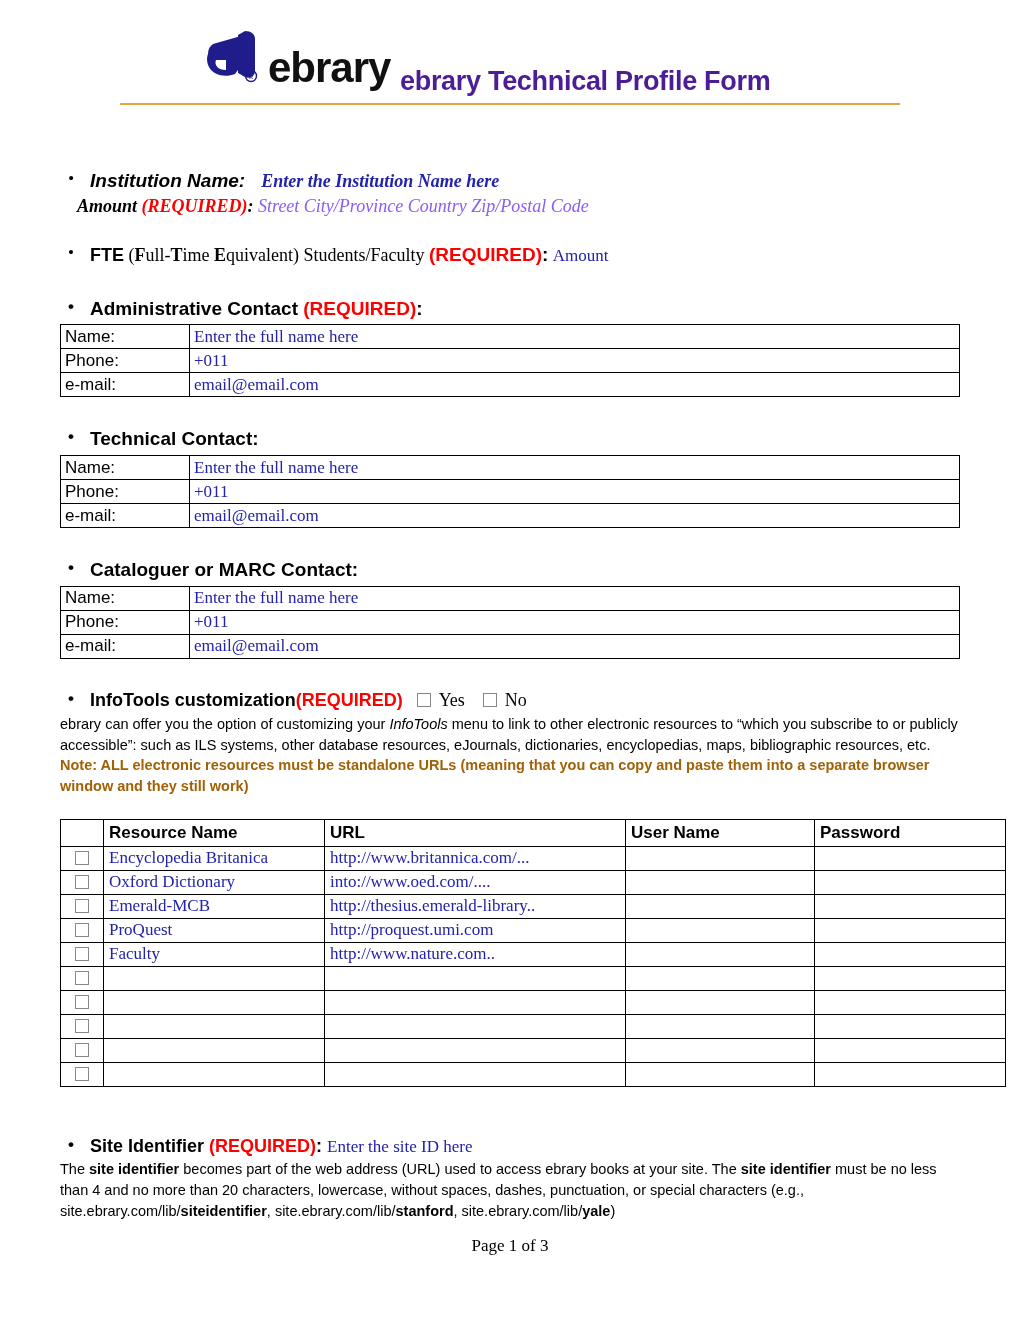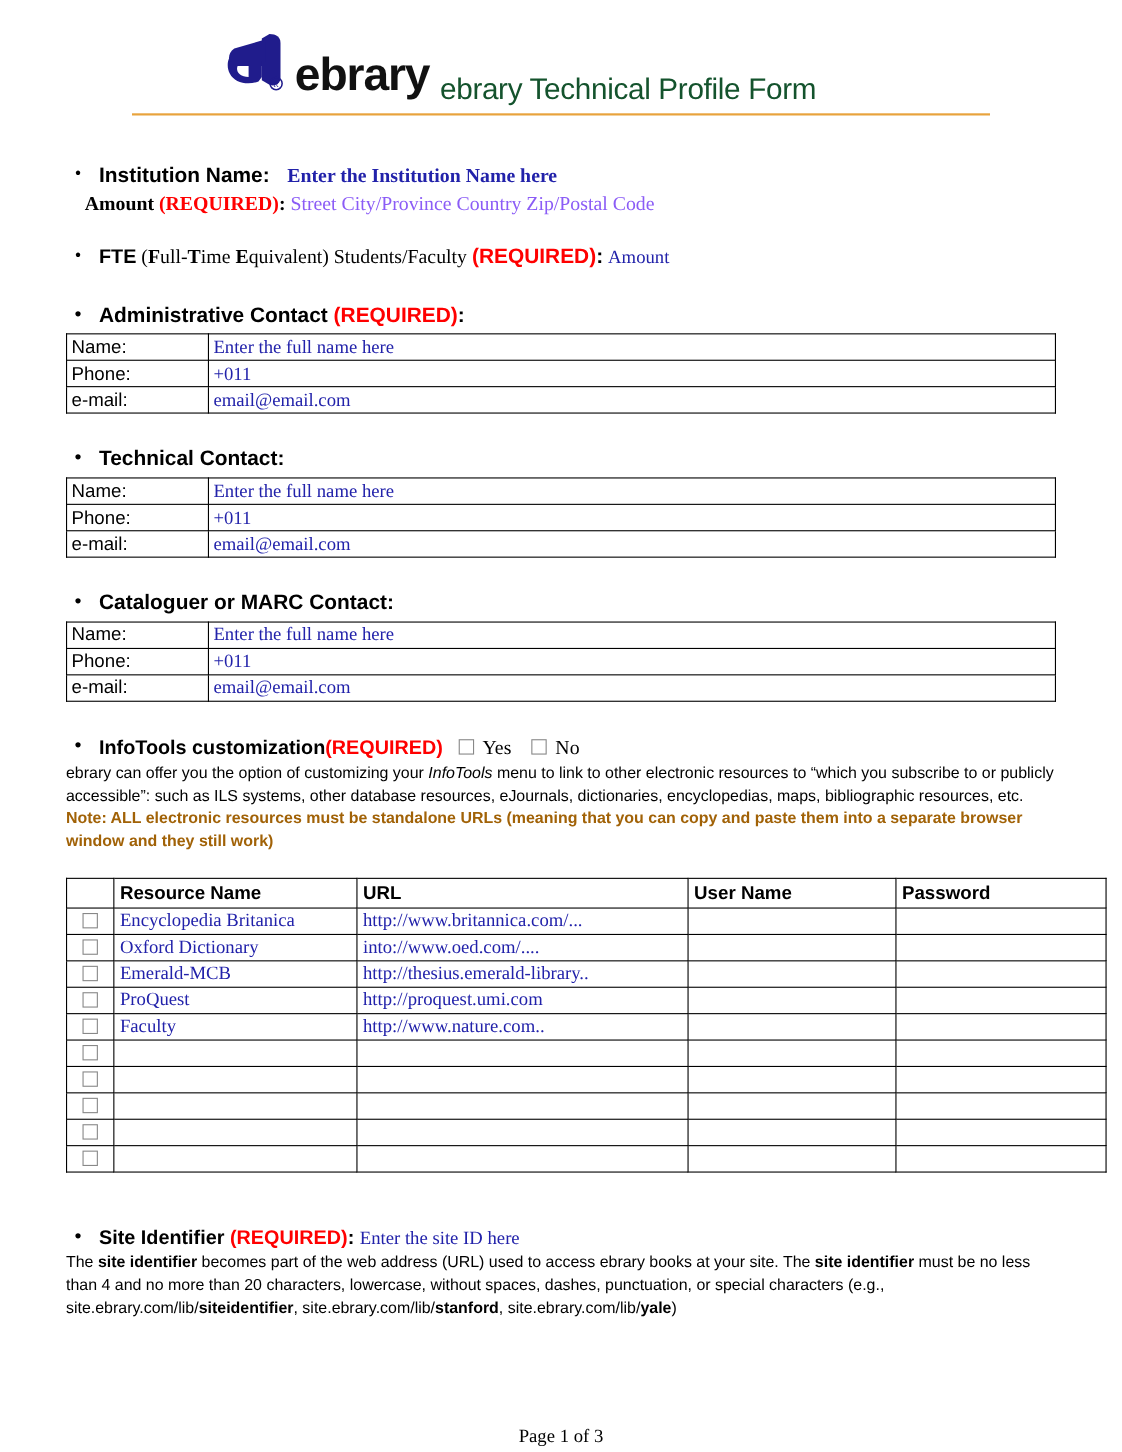--- a/index.html
+++ b/index.html
@@ -56,10 +56,10 @@
     left: 340px;
     top: 66px;
     font-family: "Liberation Sans", sans-serif;
-    font-weight: normal;
+    font-weight: bold;
     font-size: 27px;
     letter-spacing: -0.3px;
-    color: #14532d;
+    color: #4c1d95;
     white-space: nowrap;
   }
   .title-rule {

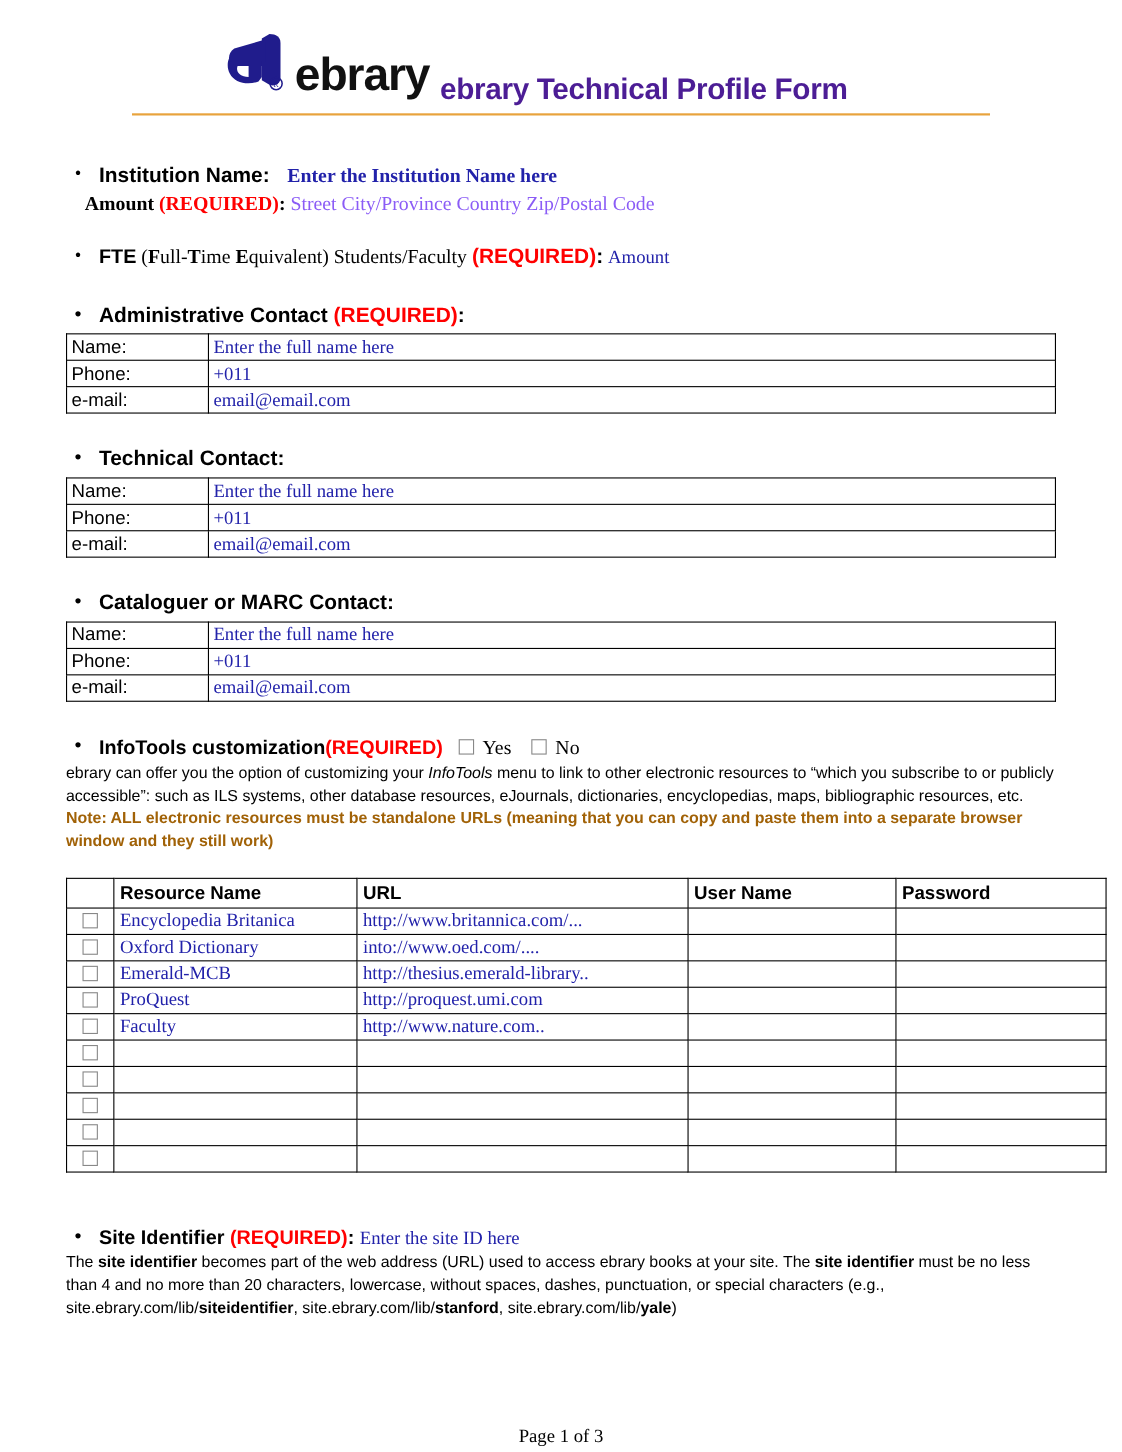--- a/index.html
+++ b/index.html
@@ -85,7 +85,7 @@
   }
 
   
-  .inst-block { margin-top: 36px; }
+  .inst-block { margin-top: 57px; font-style: italic; }
   .inst-name {
     font-family: "Liberation Sans", sans-serif;
     font-weight: bold;

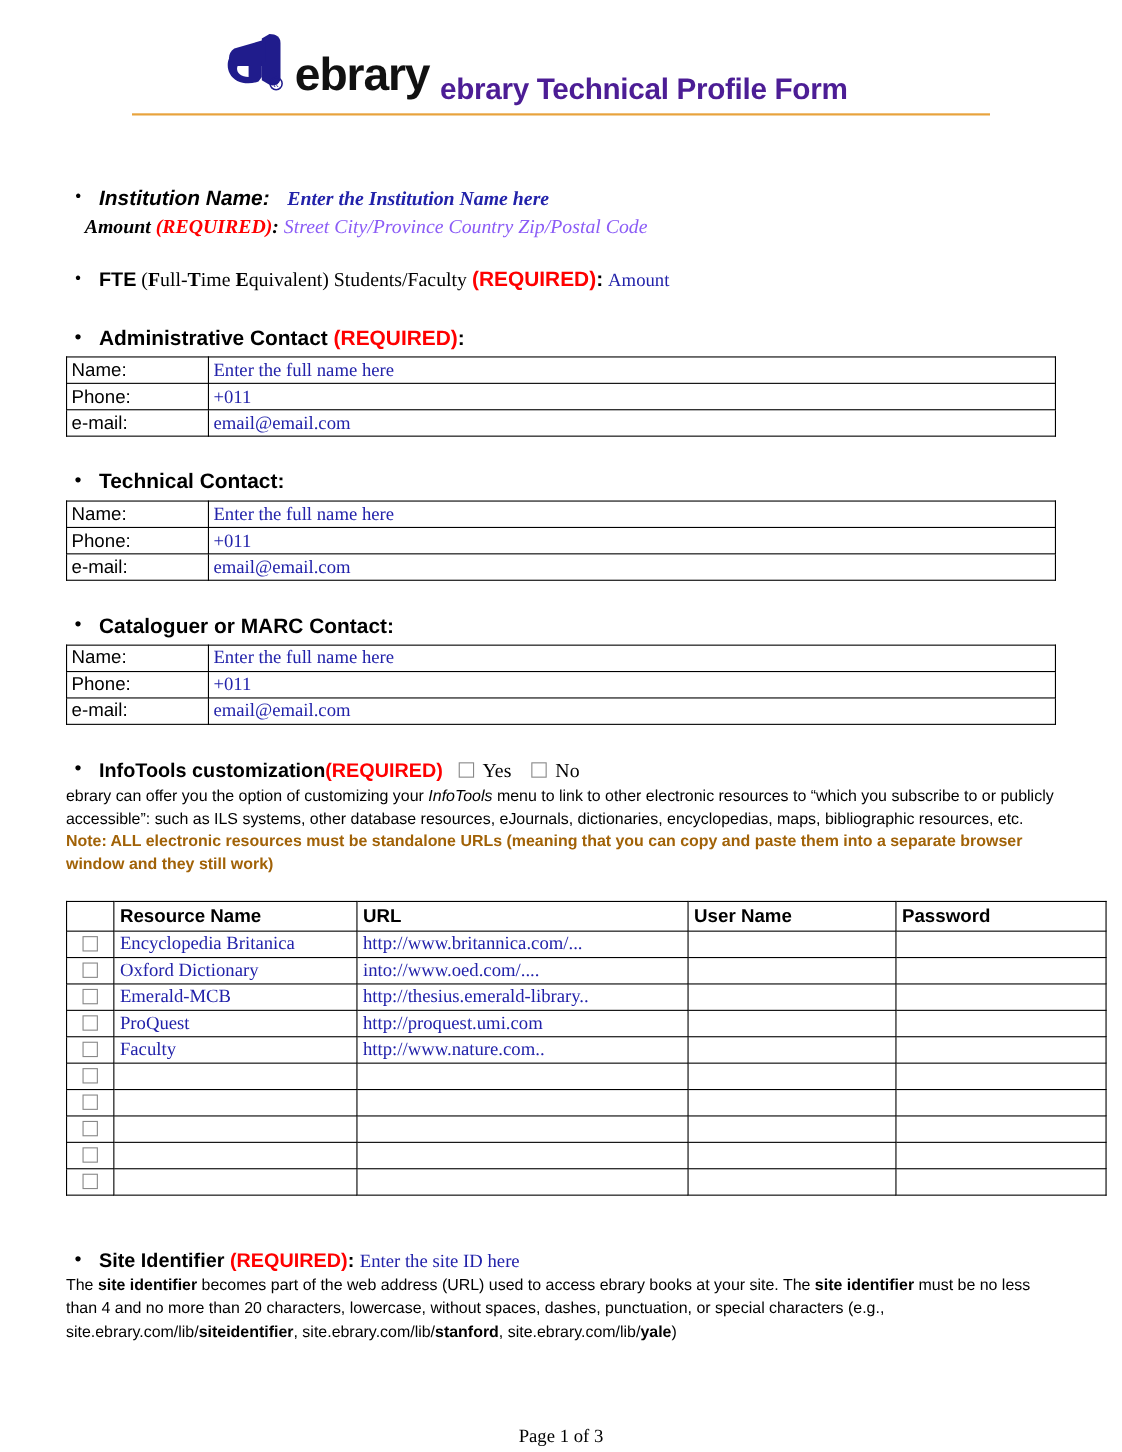--- a/index.html
+++ b/index.html
@@ -254,7 +254,7 @@
     position: absolute;
     left: 0;
     right: 0;
-    top: 1296px;
+    top: 1236px;
     text-align: center;
     font-family: "Liberation Serif", serif;
     font-size: 17px;

